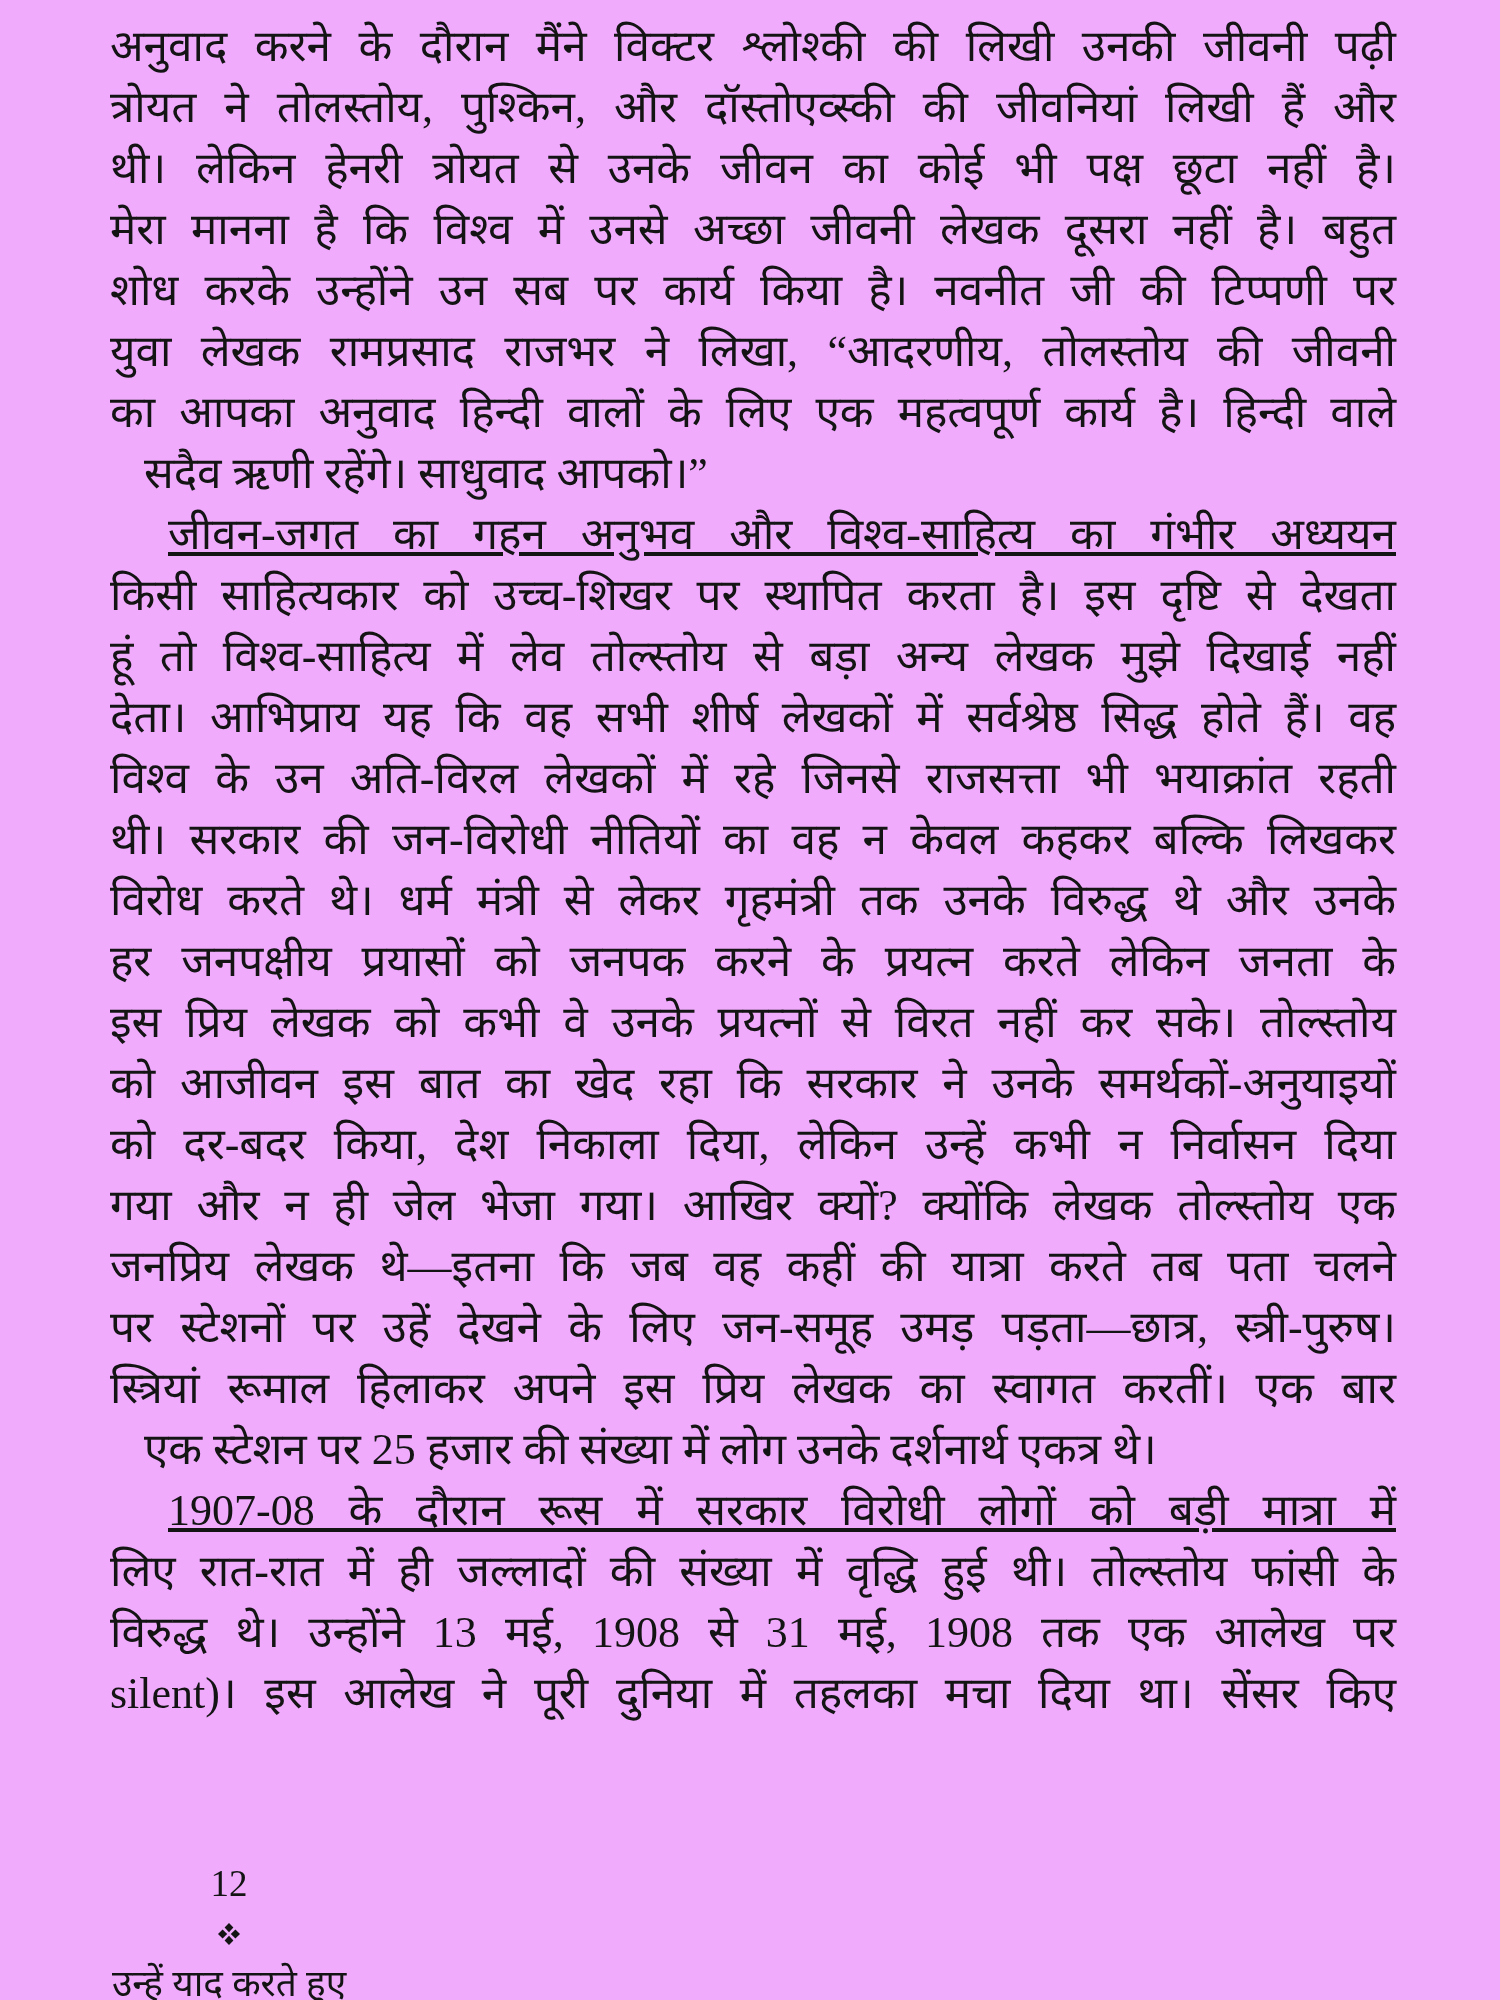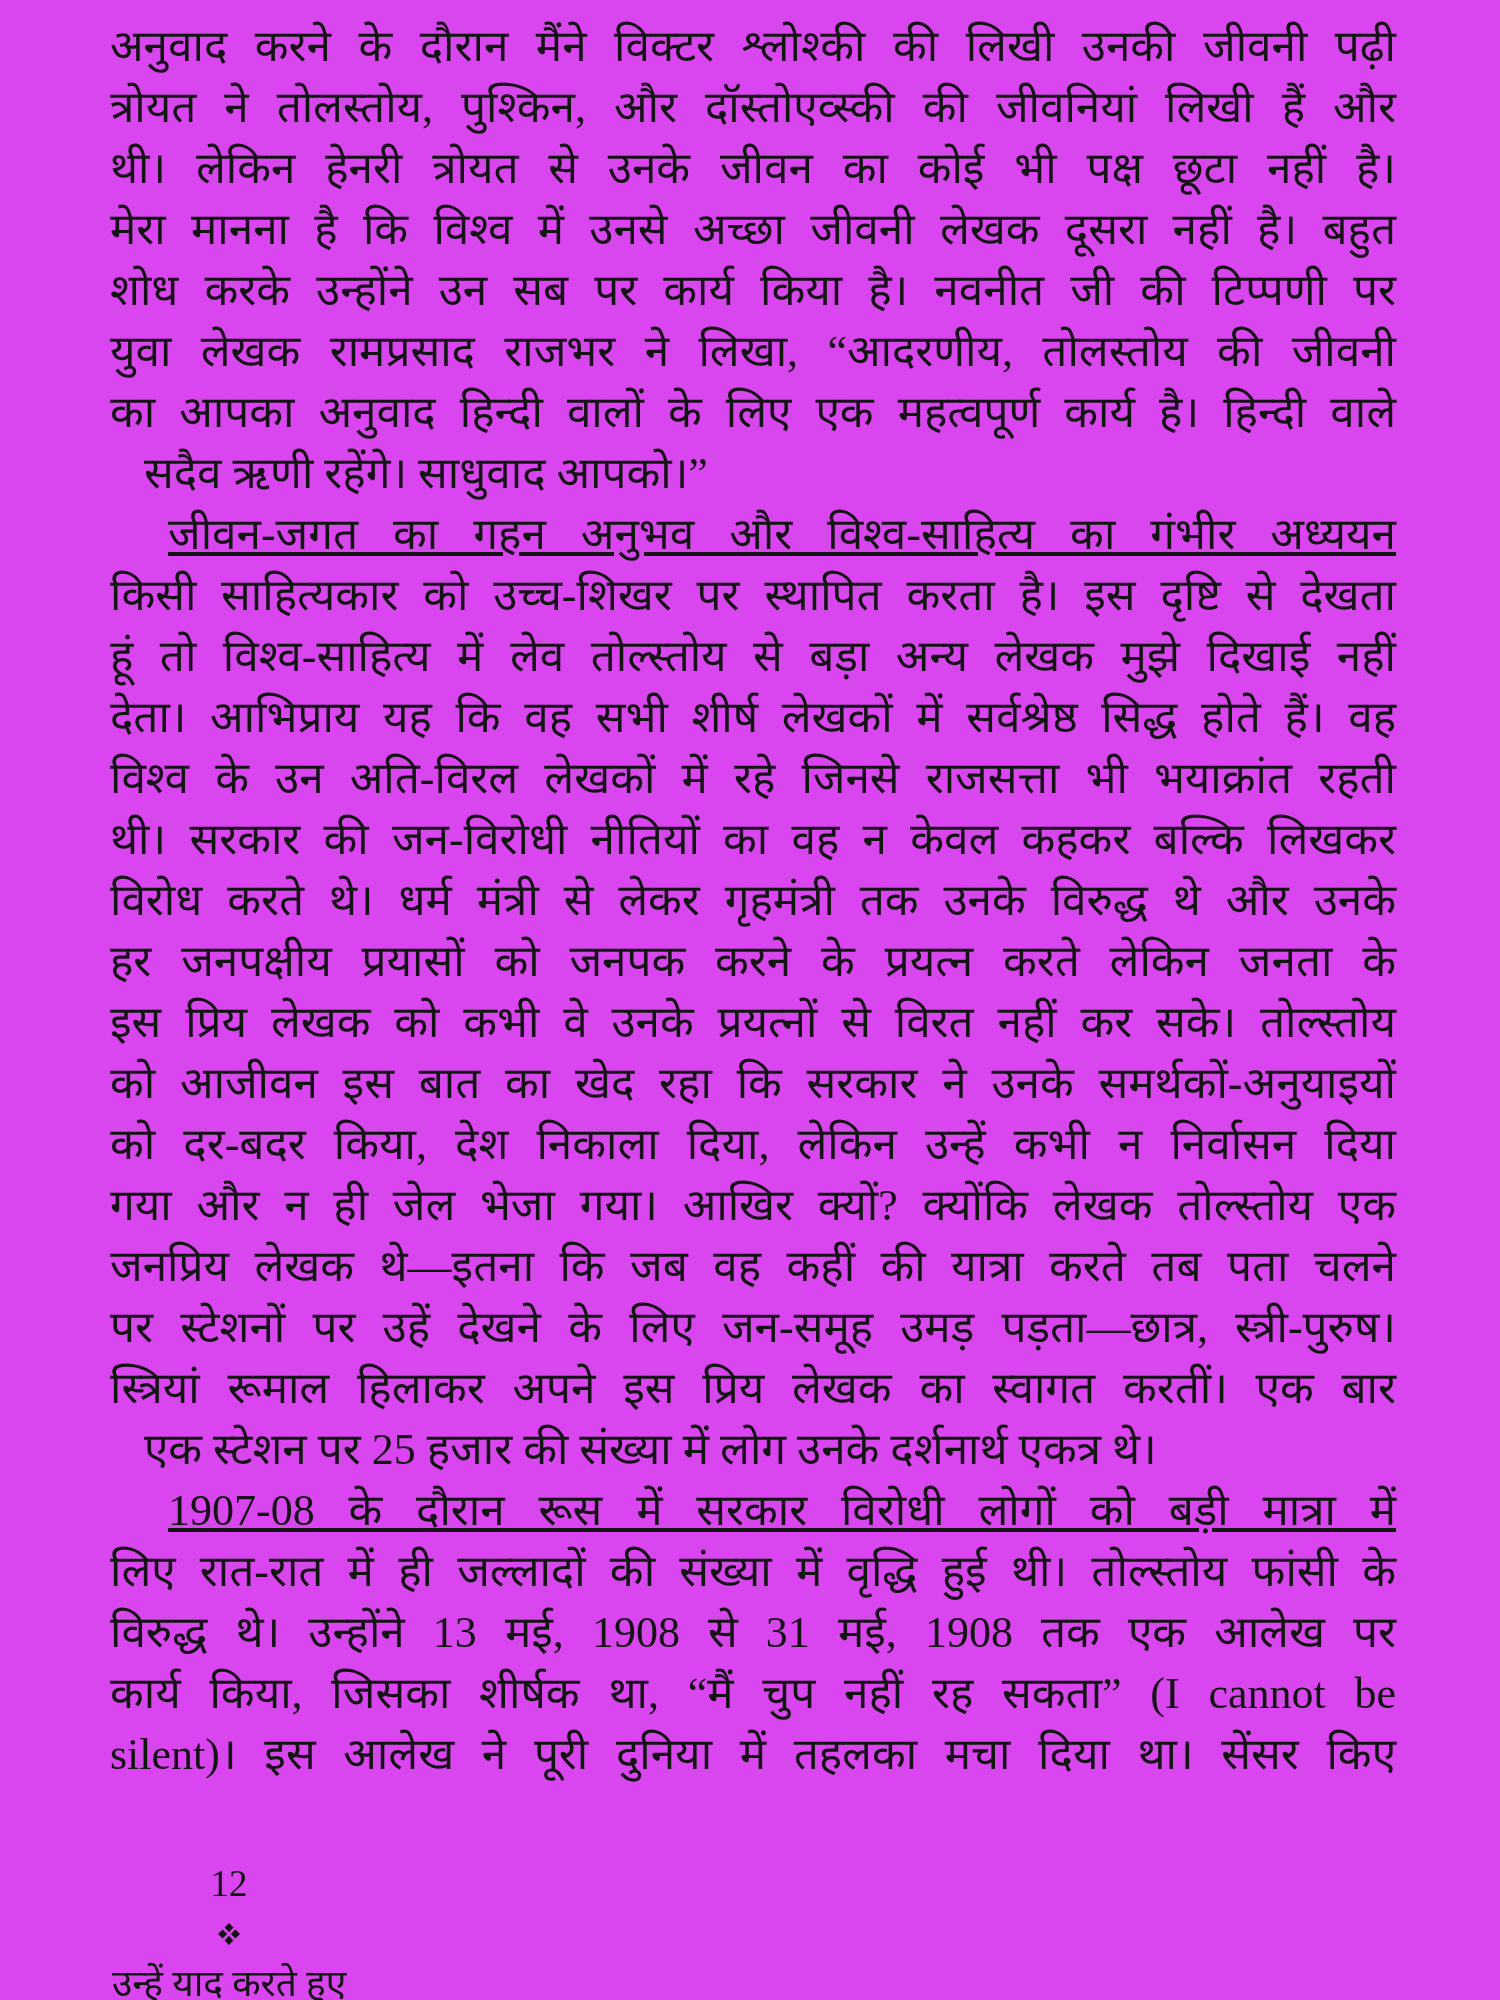--- a/index.html
+++ b/index.html
@@ -7,7 +7,7 @@
     position: relative;
     width: 1500px;
     height: 2000px;
-    background: #d946ef;
+    background: #f0abfc;
     color: #141414;
     font-family: "Liberation Serif", "DejaVu Serif", serif;
     overflow: hidden;

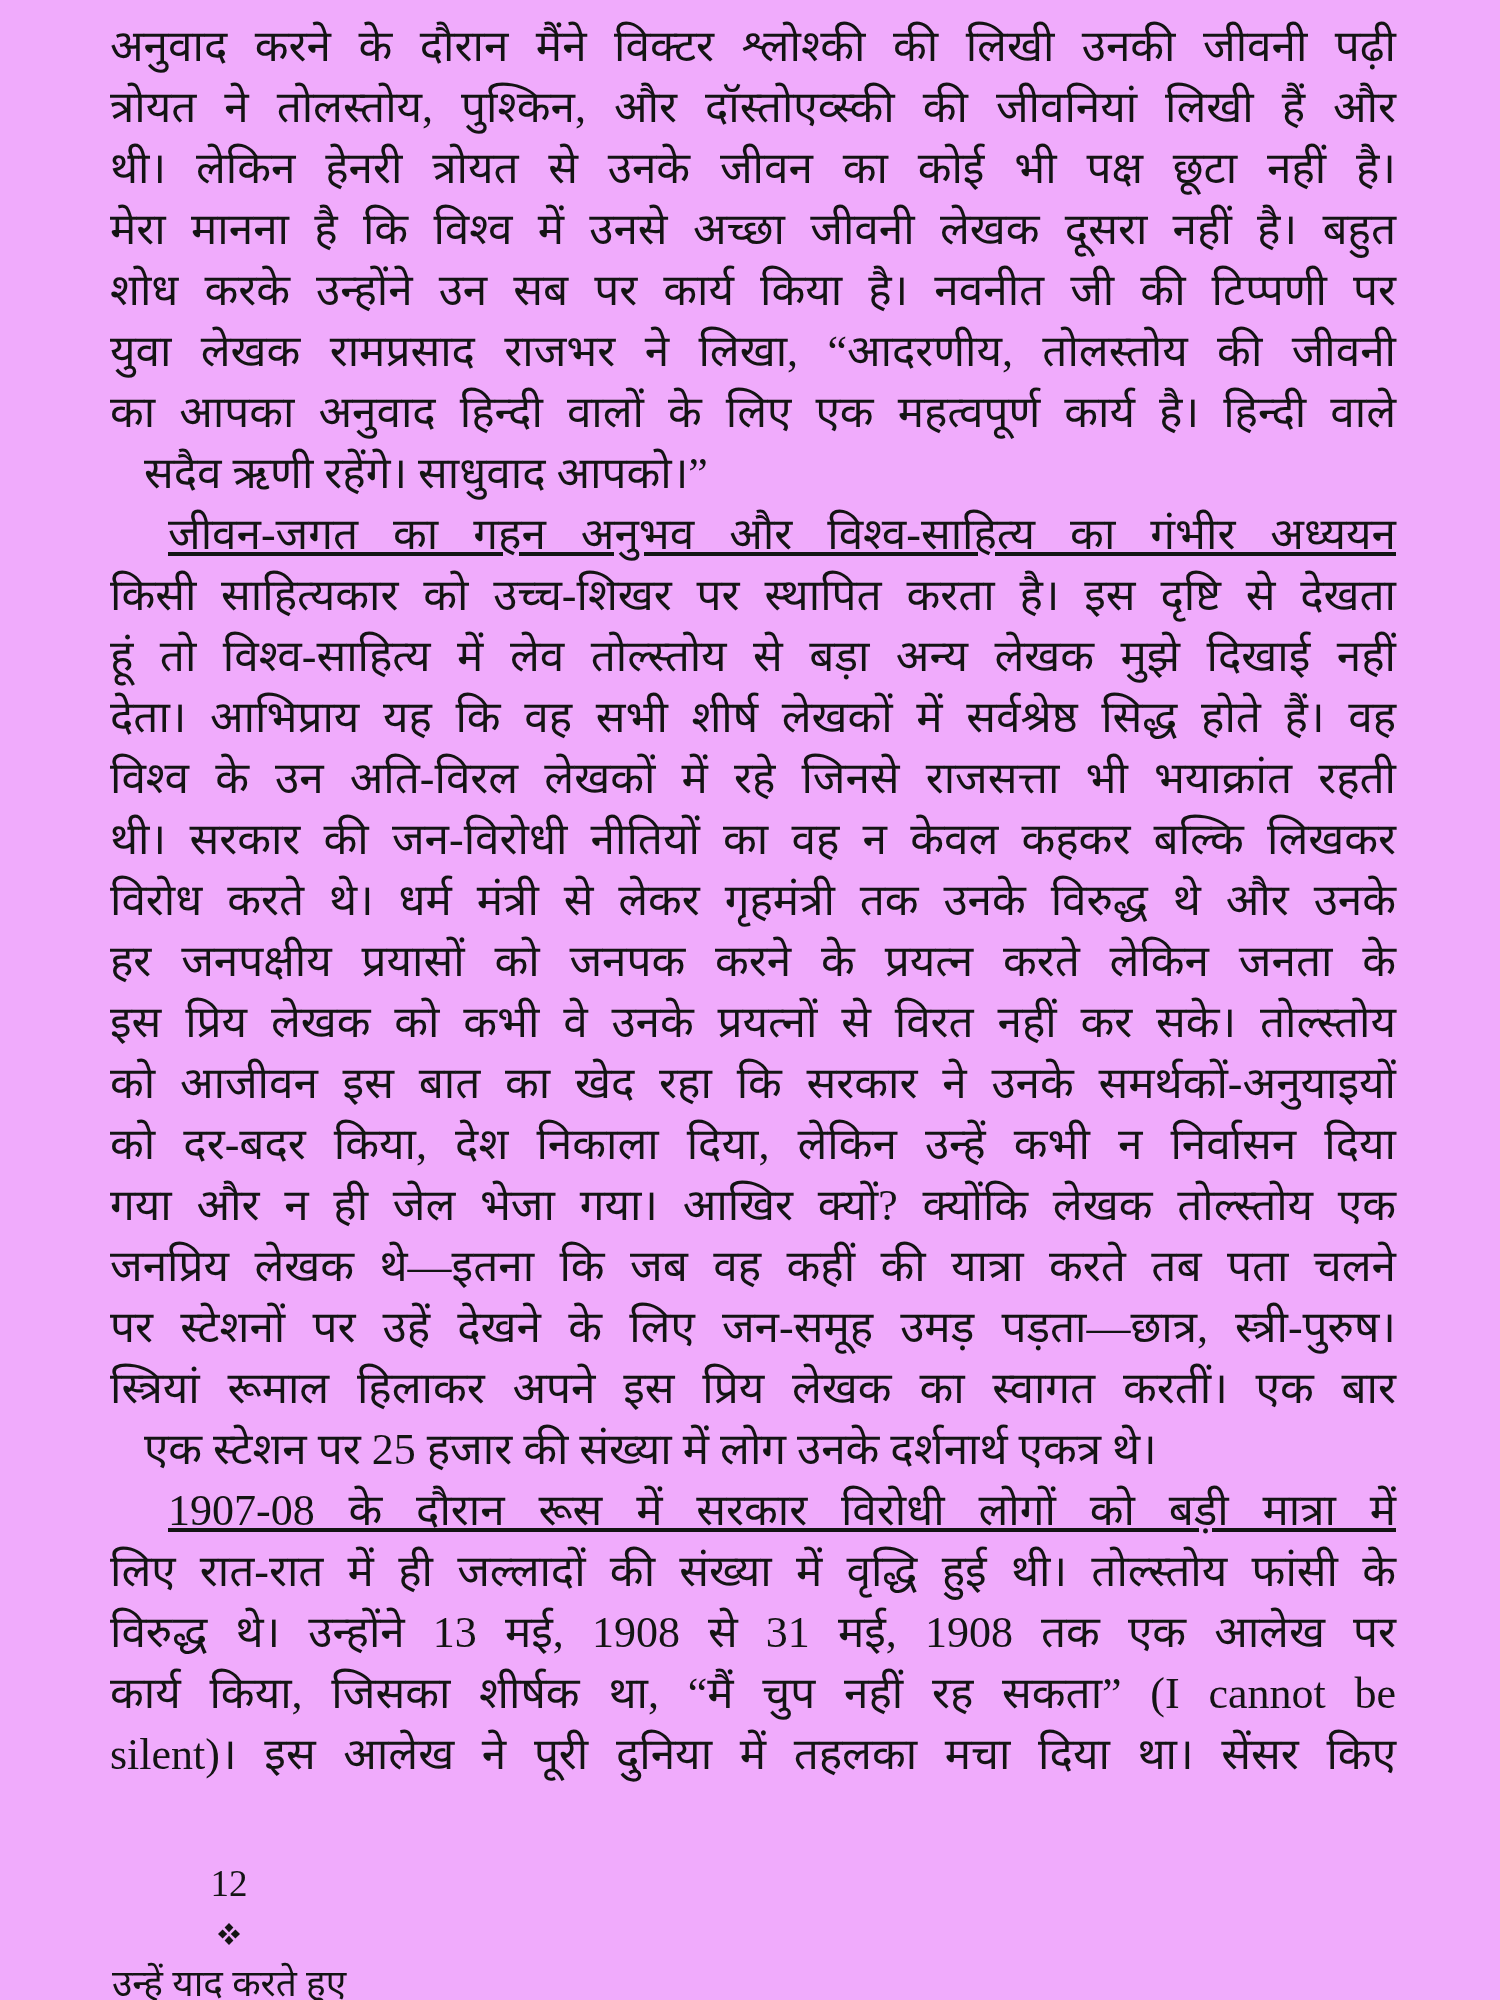--- a/index.html
+++ b/index.html
@@ -81,7 +81,6 @@
         <div class="line indent">1907-08 के दौरान रूस में सरकार विरोधी लोगों को बड़ी मात्रा में</div>
         <div class="line">लिए रात-रात में ही जल्लादों की संख्या में वृद्धि हुई थी। तोल्स्तोय फांसी के</div>
         <div class="line">विरुद्ध थे। उन्होंने 13 मई, 1908 से 31 मई, 1908 तक एक आलेख पर</div>
-        <div class="line">कार्य किया, जिसका शीर्षक था, “मैं चुप नहीं रह सकता” (I cannot be</div>
         <div class="line">silent)। इस आलेख ने पूरी दुनिया में तहलका मचा दिया था। सेंसर किए</div>
       </div>
     </div>

